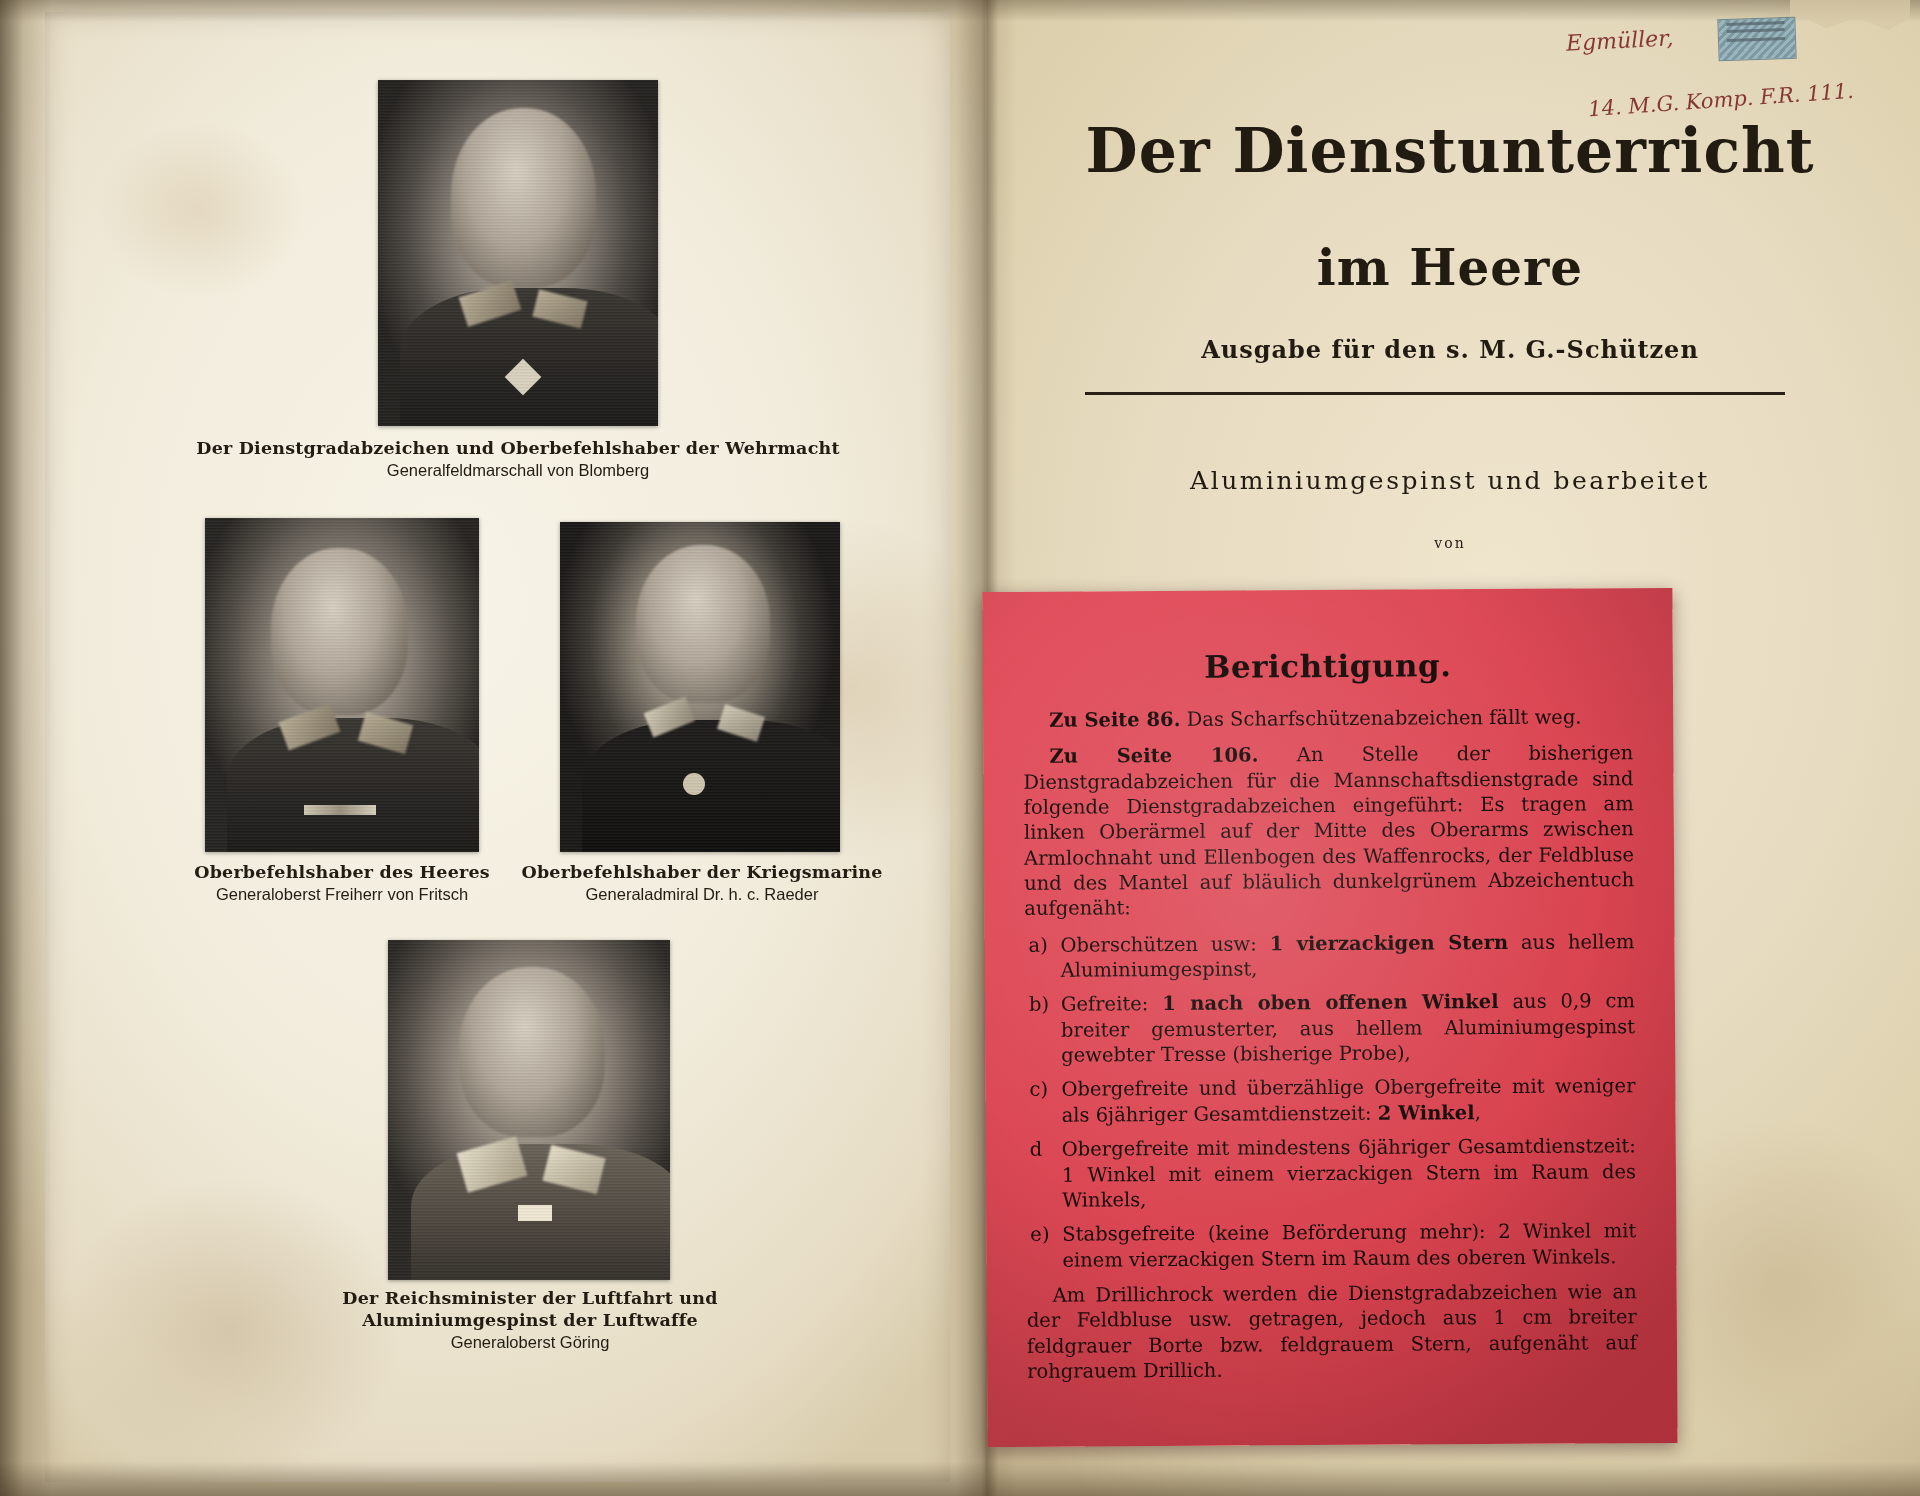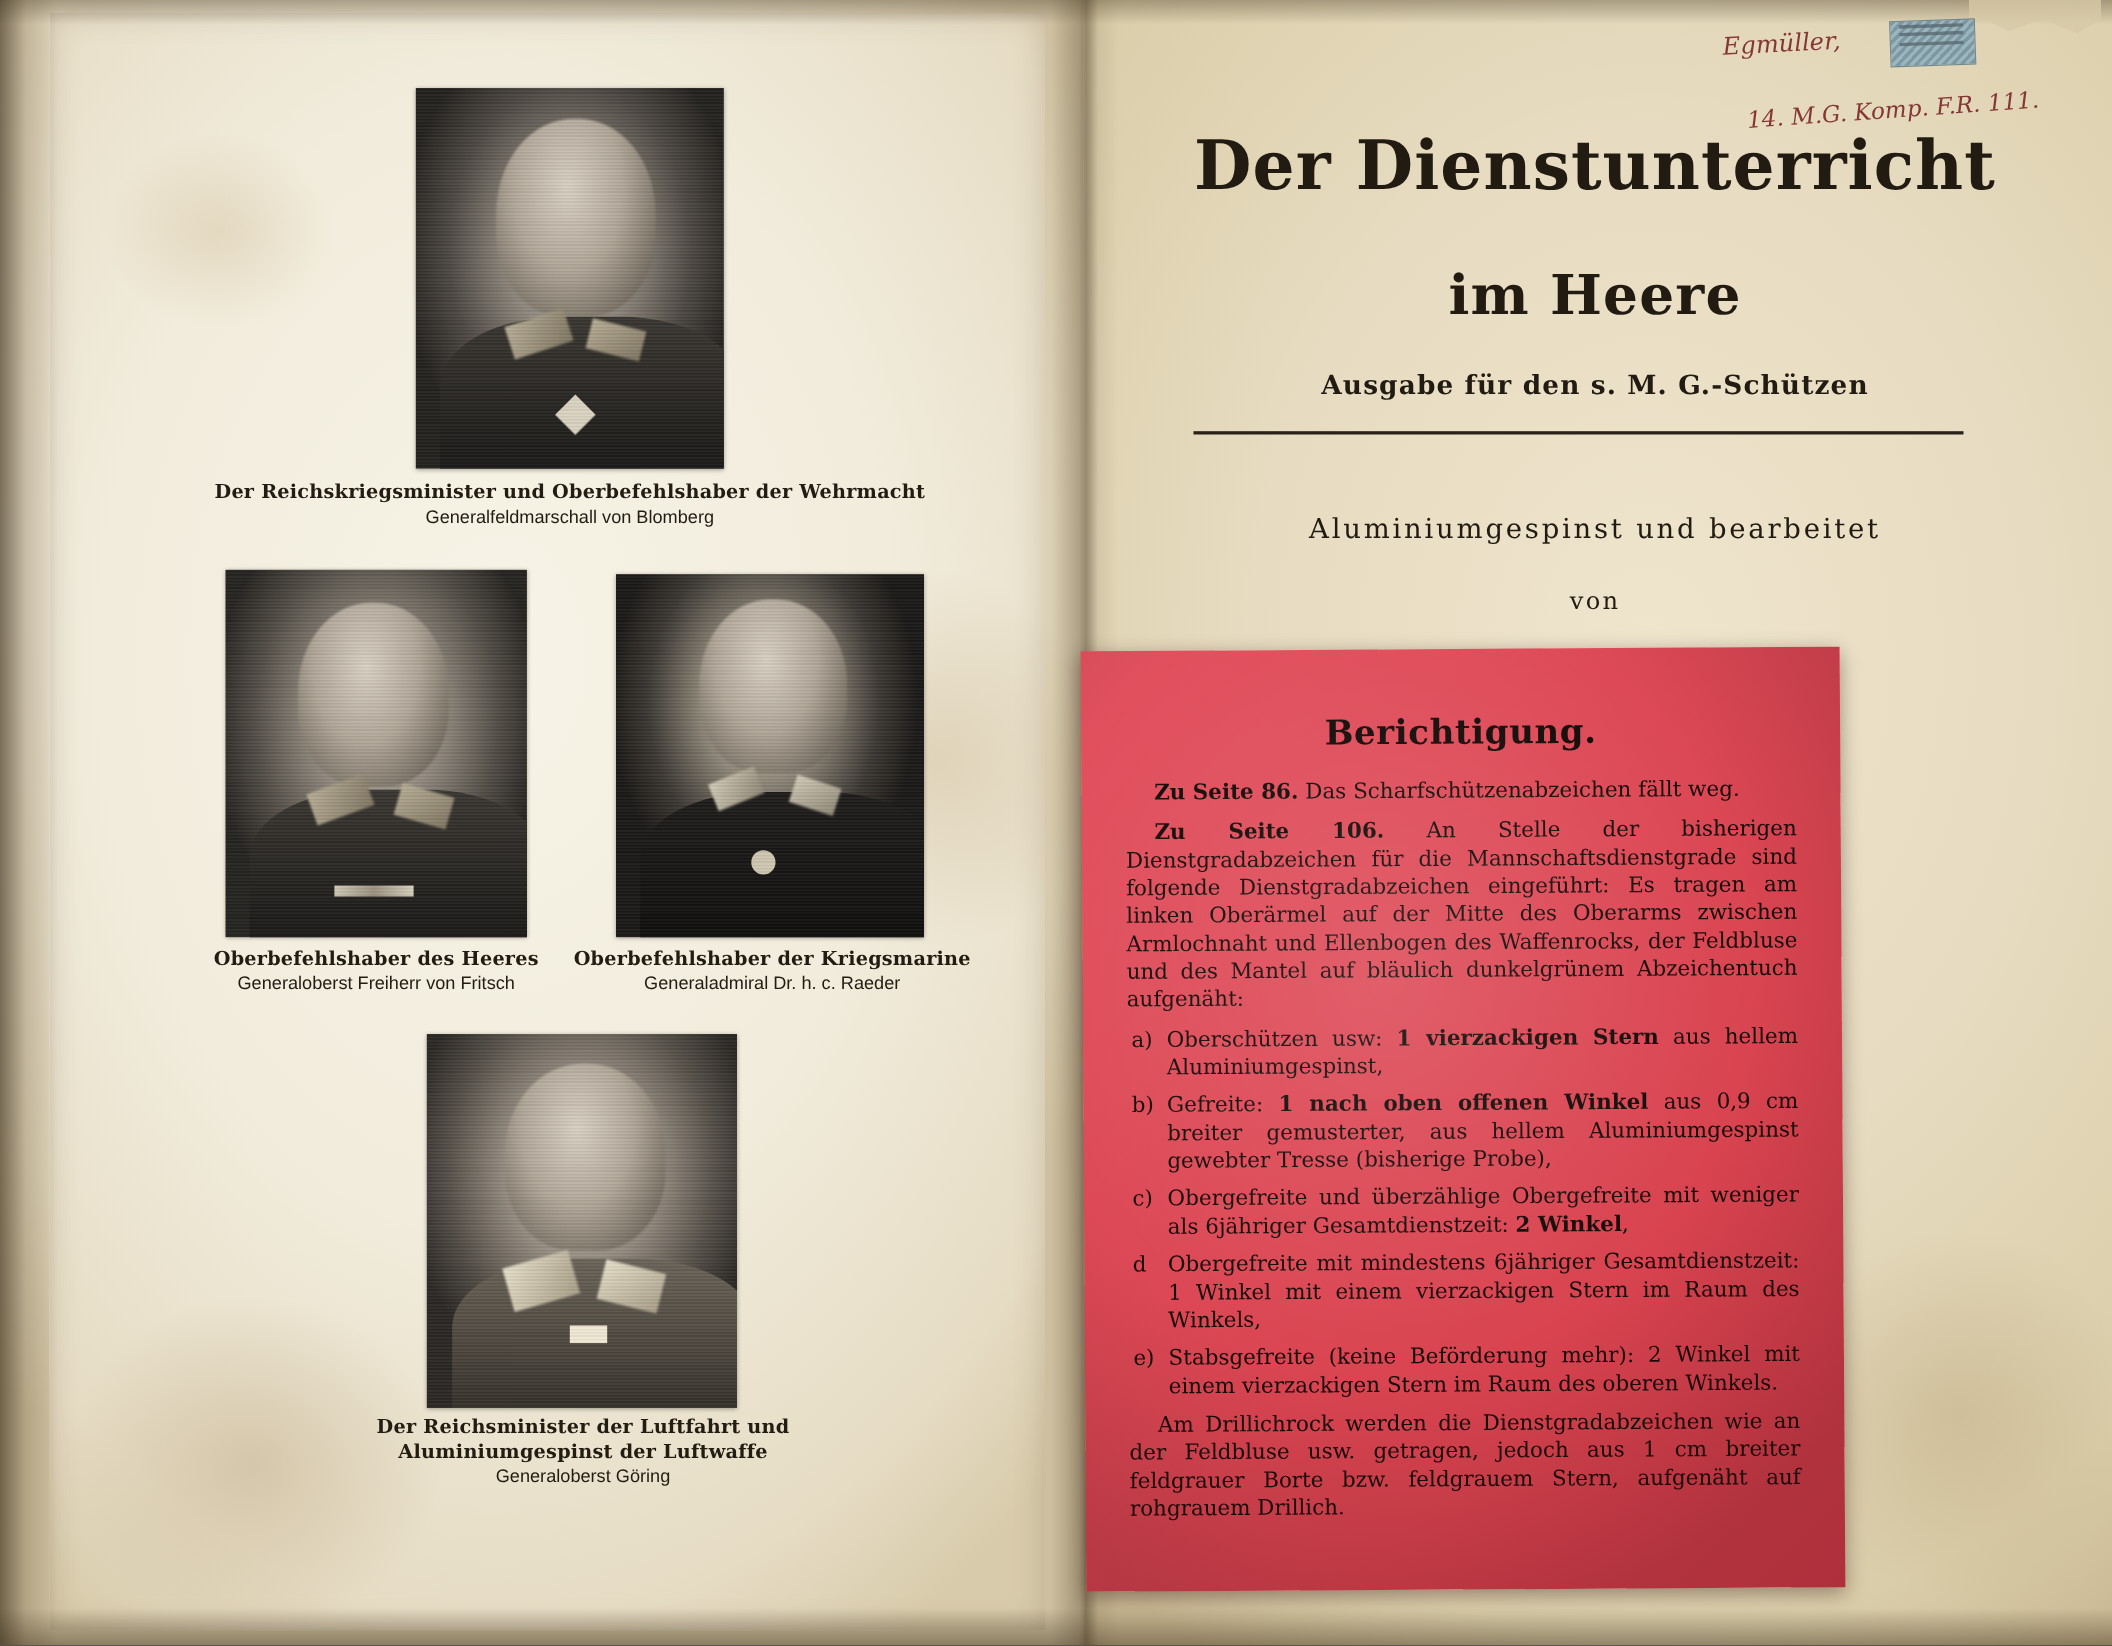--- a/index.html
+++ b/index.html
@@ -338,7 +338,7 @@
       <div class="scan"></div>
     </div>
     <div class="caption" style="left:118px; top:438px; width:800px;">
-      <div class="l1">Der Reichskriegsminister und Oberbefehlshaber der Wehrmacht</div>
+      <div class="l1">Der Dienstgradabzeichen und Oberbefehlshaber der Wehrmacht</div>
       <div class="l2">Generalfeldmarschall von Blomberg</div>
     </div>
 

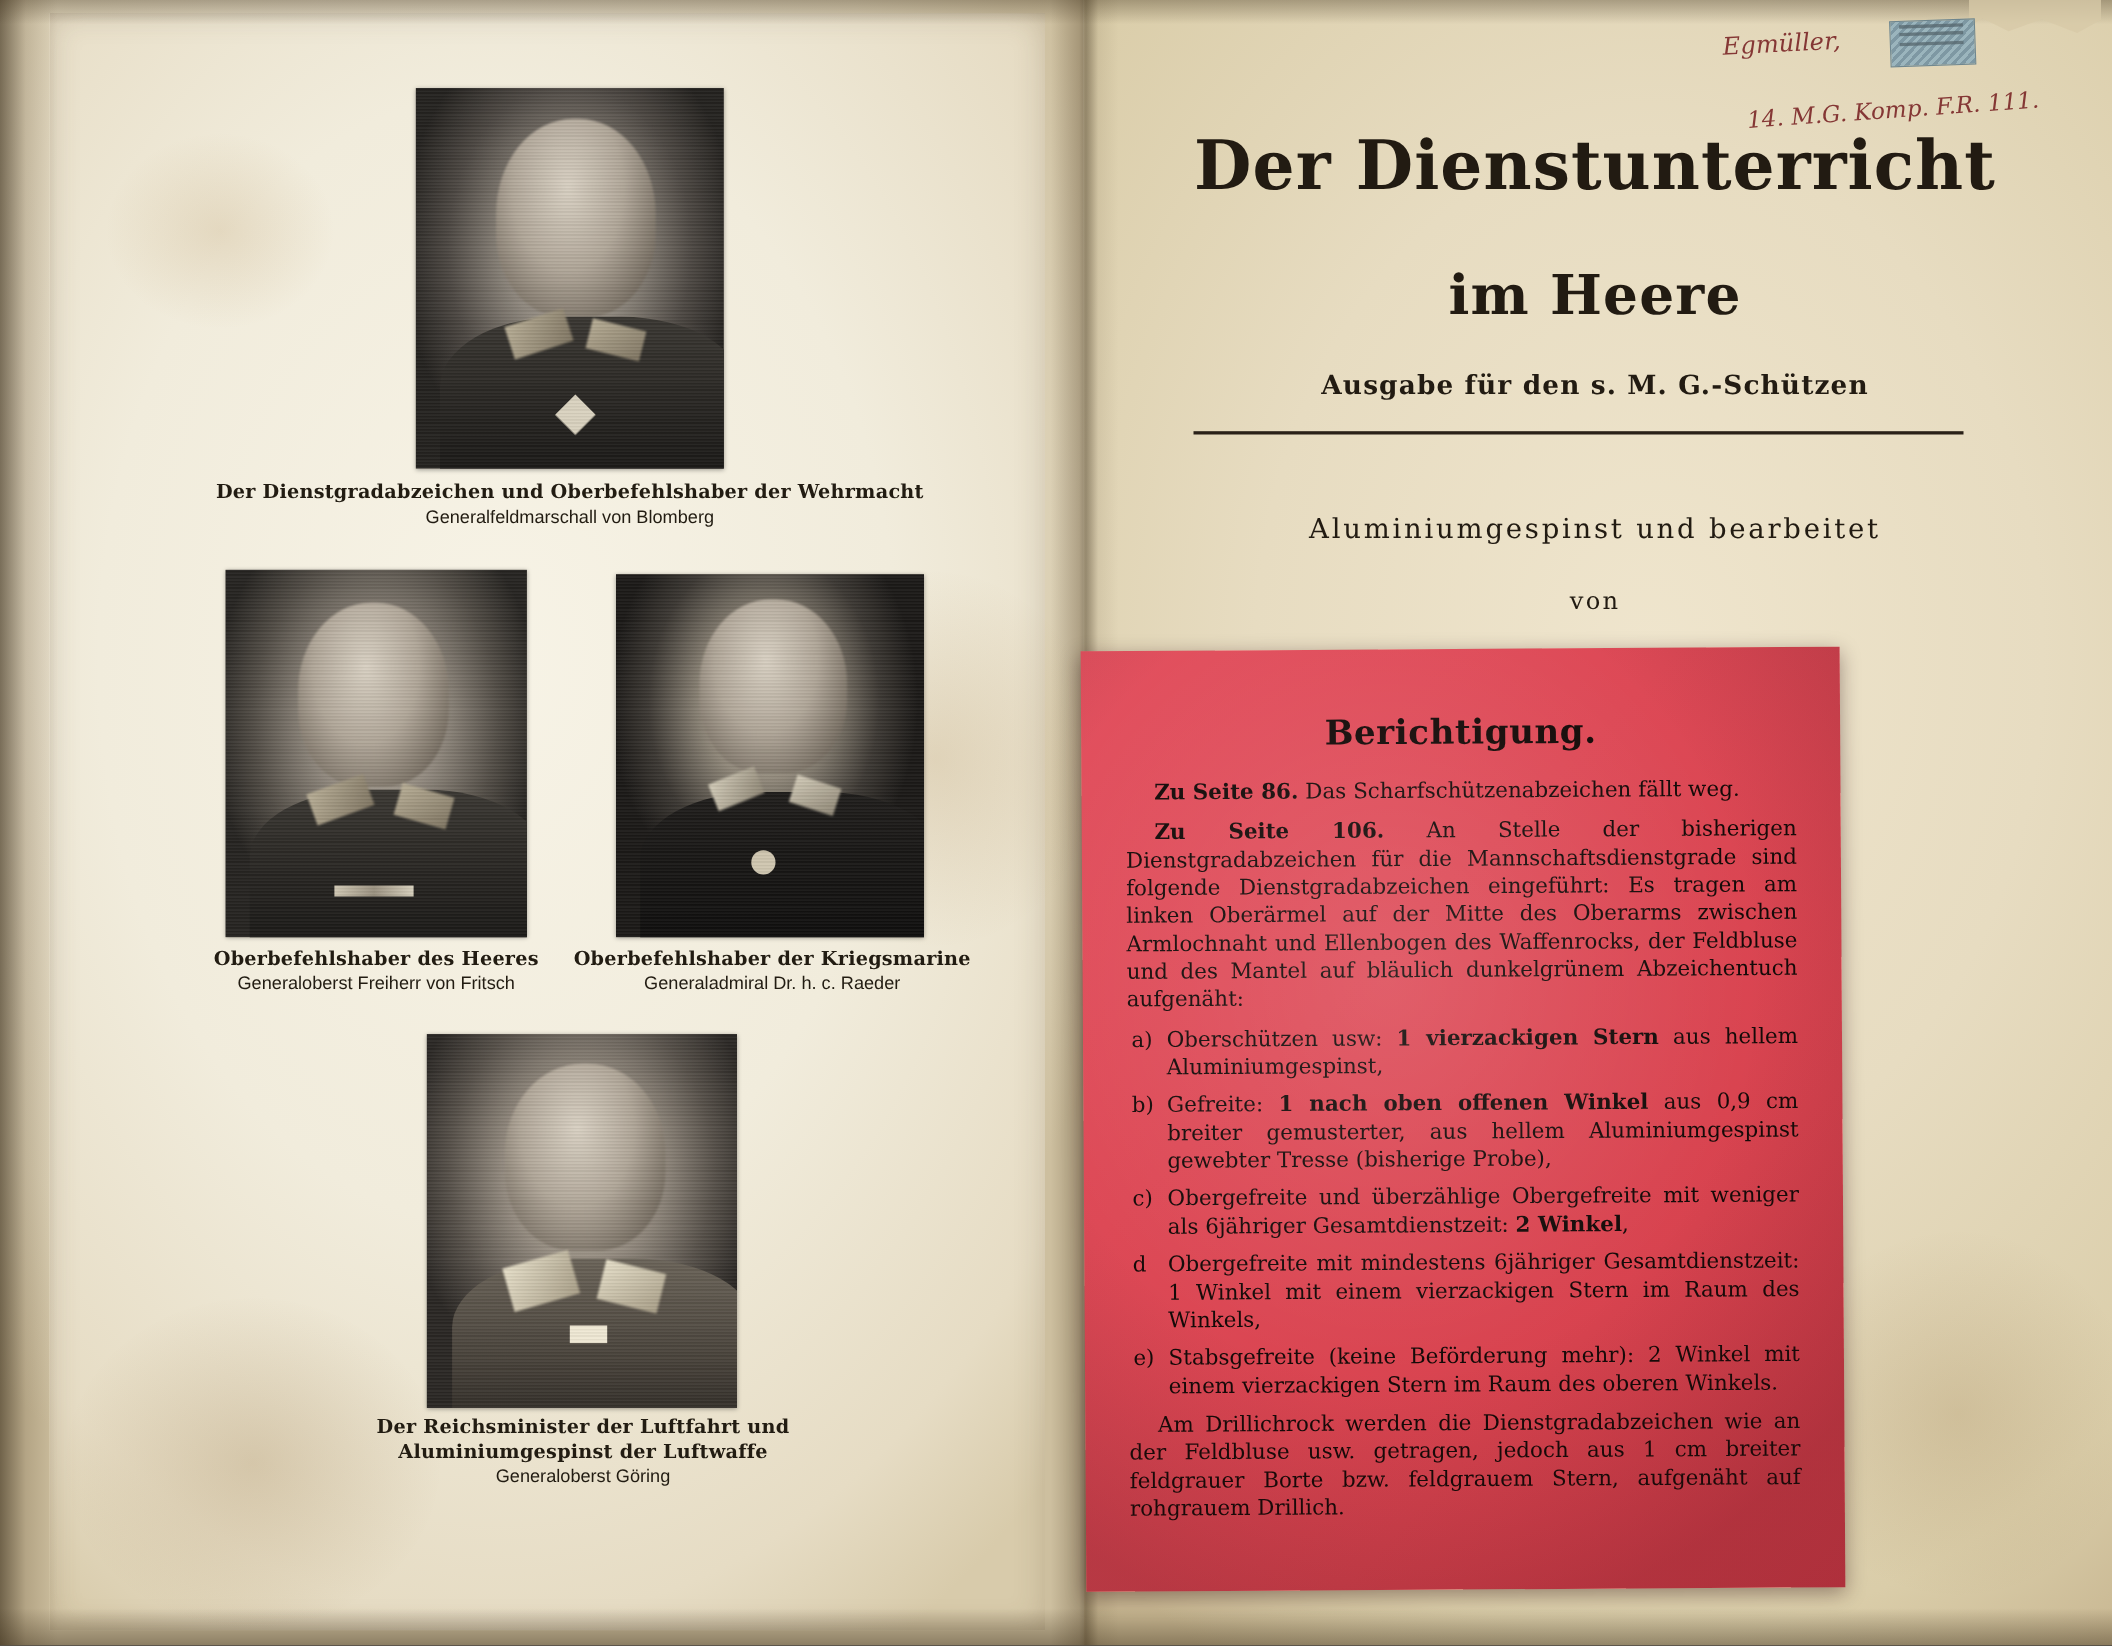--- a/index.html
+++ b/index.html
@@ -182,7 +182,7 @@
     left: 1000px; top: 535px;
     width: 900px;
     text-align: center;
-    font-size: 22px;
+    font-size: 14px;
     font-weight: normal;
     letter-spacing: 2px;
   }

